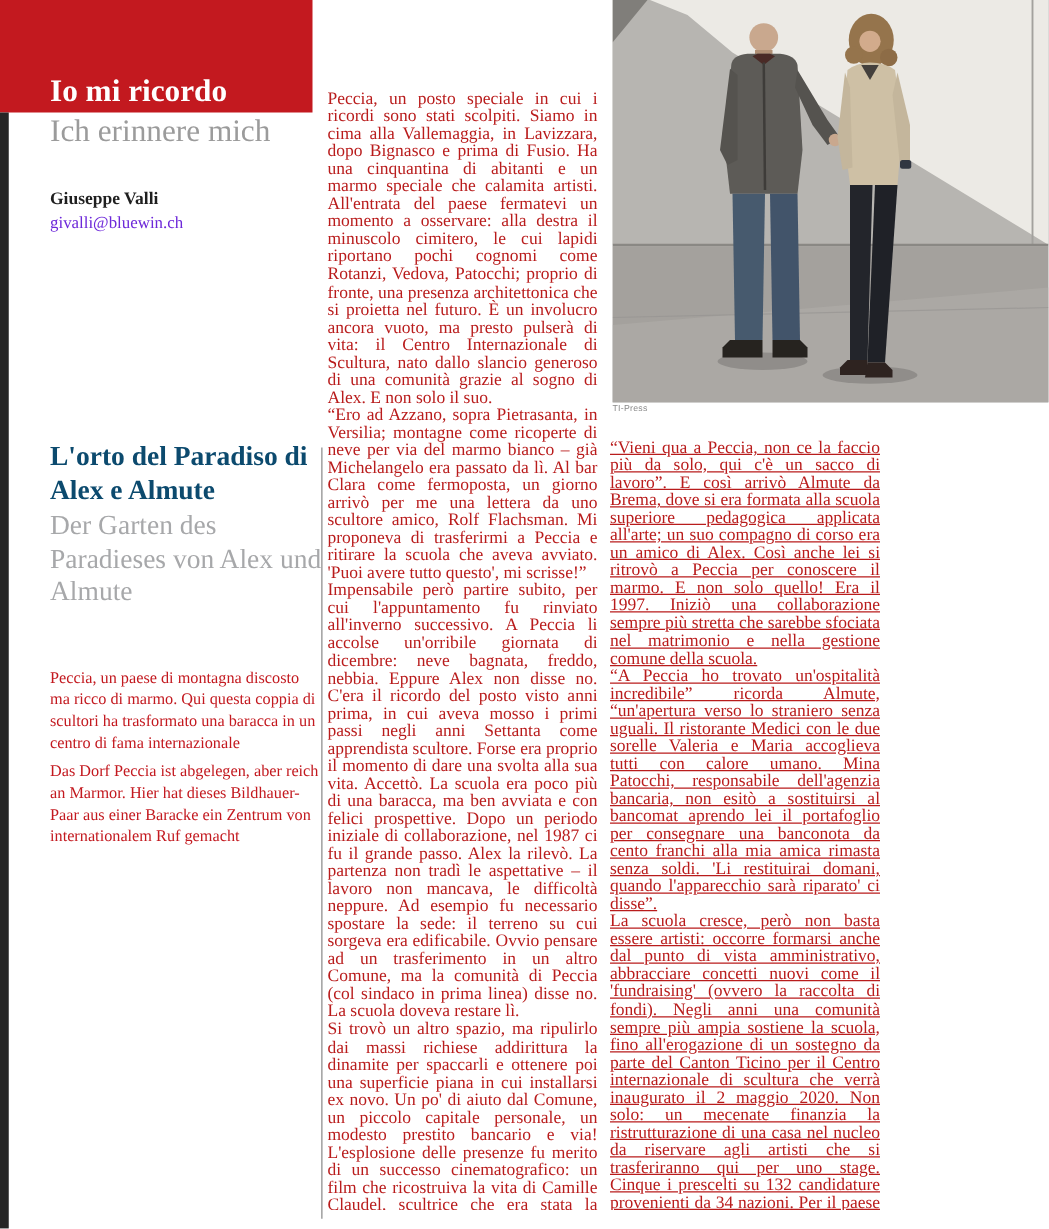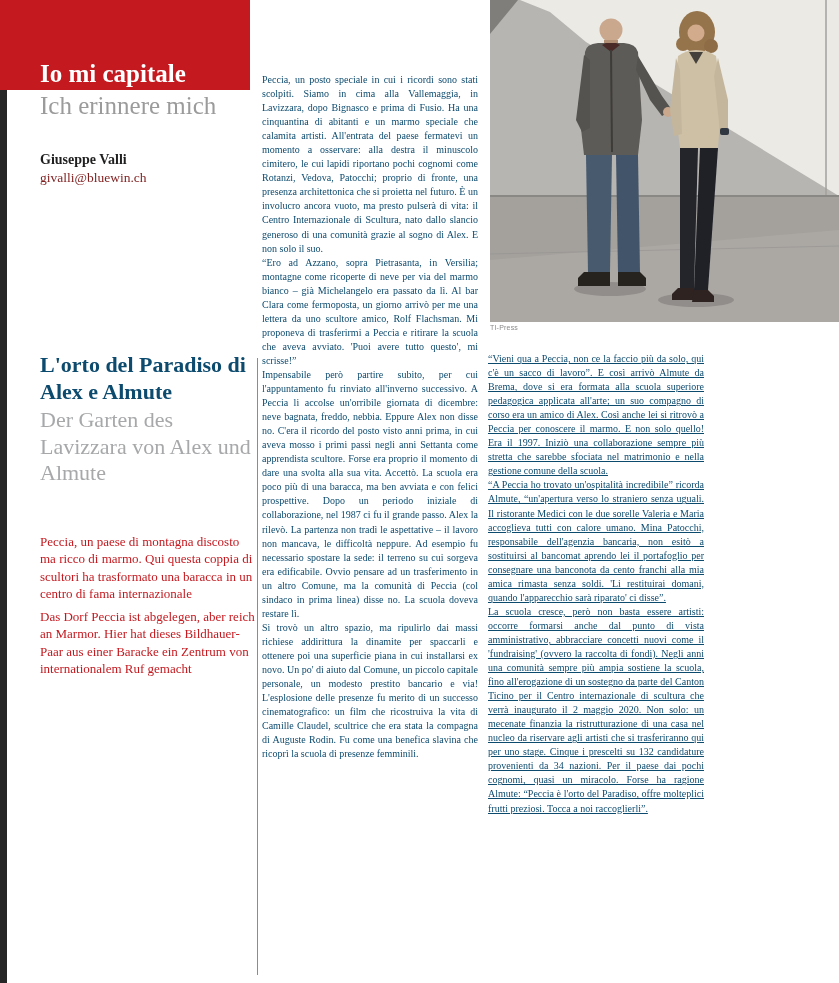--- a/index.html
+++ b/index.html
@@ -72,7 +72,7 @@
 <div class="page">
 
   <div class="red-banner">
-    <div class="banner-title">Io mi capitale</div>
+    <div class="banner-title">Io mi ricordo</div>
   </div>
   <div class="banner-subtitle">Ich erinnere mich</div>
 

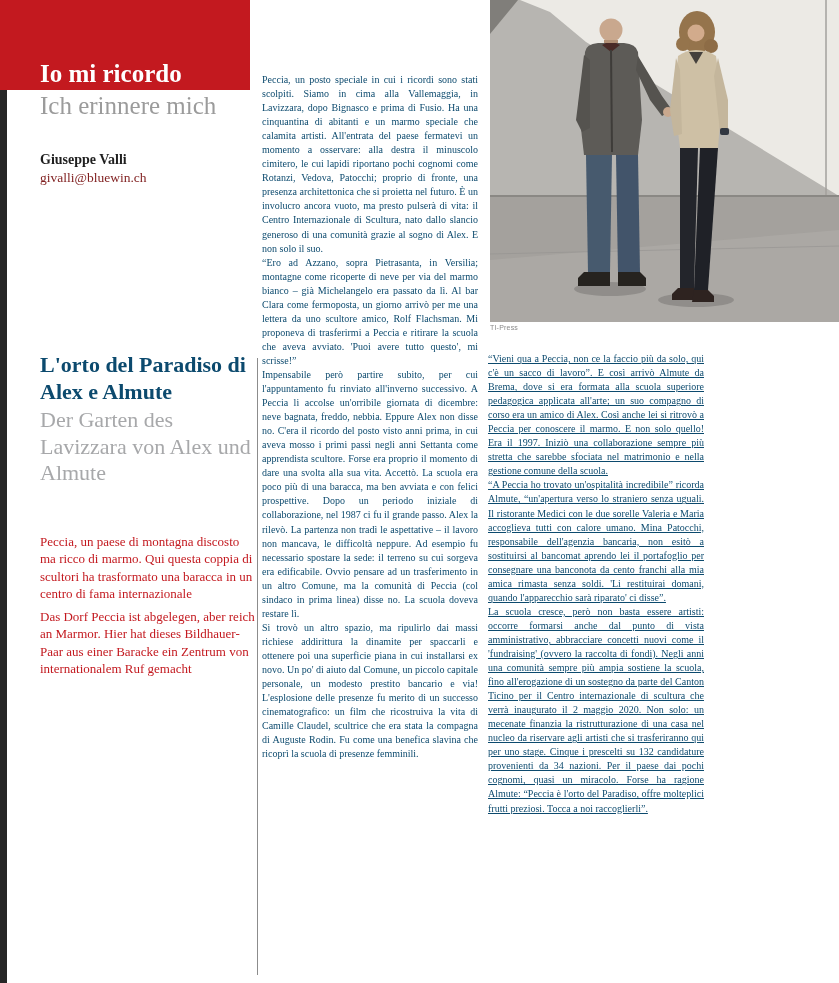--- a/index.html
+++ b/index.html
@@ -47,7 +47,7 @@
 
   .bodycol{
     position:absolute;width:216px;
-    font-size:10px;line-height:14.05px;color:#0c4a6e;
+    font-size:14px;line-height:14.05px;color:#b91c1c;
     text-align:justify;
     hyphens:auto;-webkit-hyphens:auto;
   }

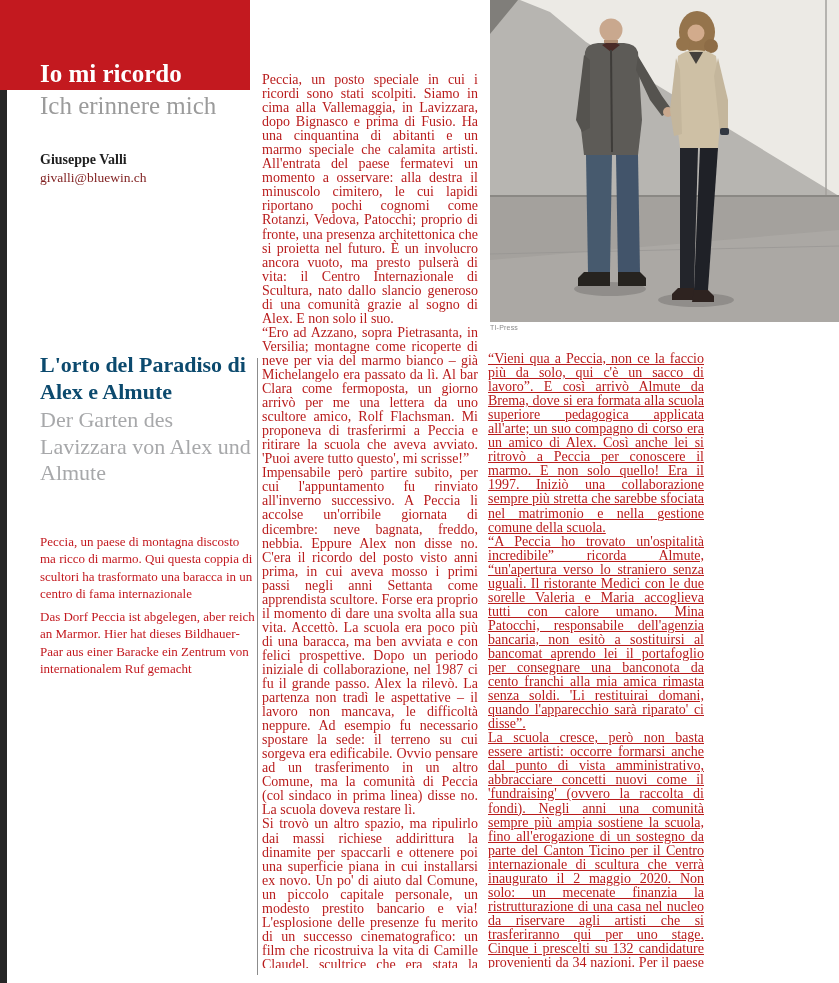--- a/index.html
+++ b/index.html
@@ -30,7 +30,7 @@
   }
   .author{position:absolute;left:40px;top:150px;}
   .author-name{font-weight:bold;font-size:14px;color:#1f1f1f;line-height:19px;}
-  .author-email{font-size:13.5px;color:#7f1d1d;line-height:18px;}
+  .author-email{font-size:13.5px;color:#6d28d9;line-height:18px;}
 
   .title-block{position:absolute;left:40px;top:352px;width:218px;}
   .title-it{font-weight:bold;font-size:22px;line-height:26.5px;color:#0c4a6e;margin:0;}

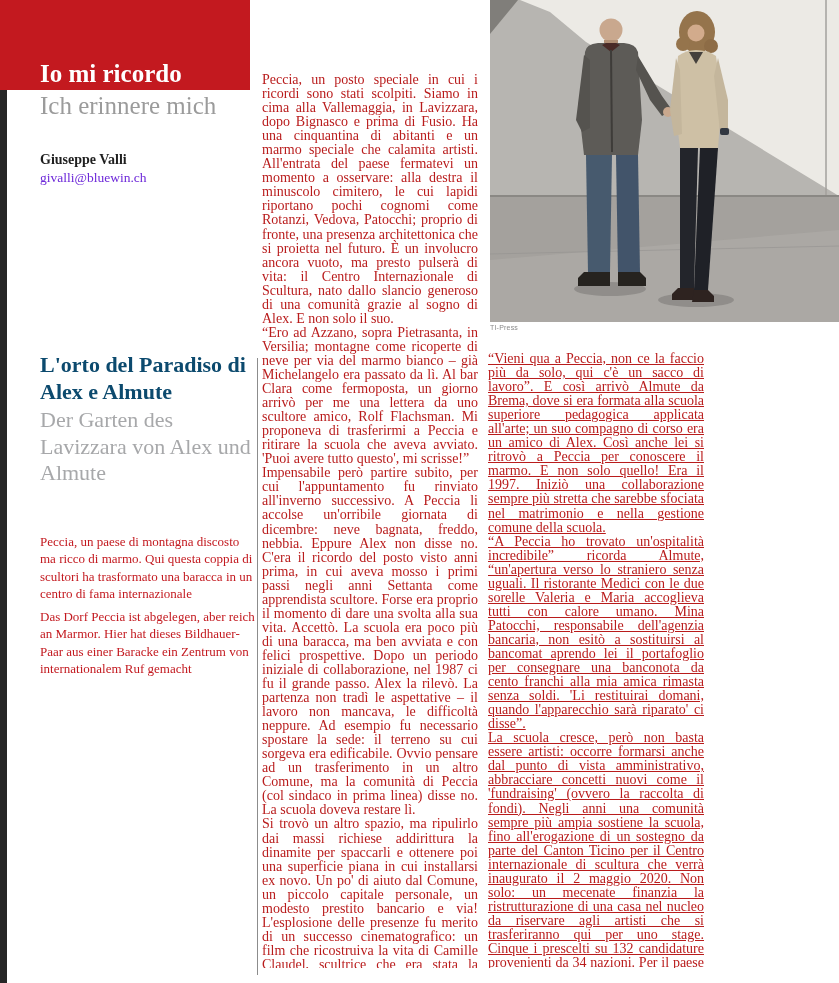--- a/index.html
+++ b/index.html
@@ -85,7 +85,7 @@
 
   <div class="title-block">
     <h1 class="title-it">L'orto del Paradiso di Alex e Almute</h1>
-    <h2 class="title-de">Der Garten des Lavizzara von Alex und Almute</h2>
+    <h2 class="title-de">Der Garten des Paradieses von Alex und Almute</h2>
   </div>
 
   <div class="lead lead-de">Das Dorf Peccia ist abgelegen, aber reich an Marmor. Hier hat dieses Bildhauer-Paar aus einer Baracke ein Zentrum von internationalem Ruf gemacht</div>

